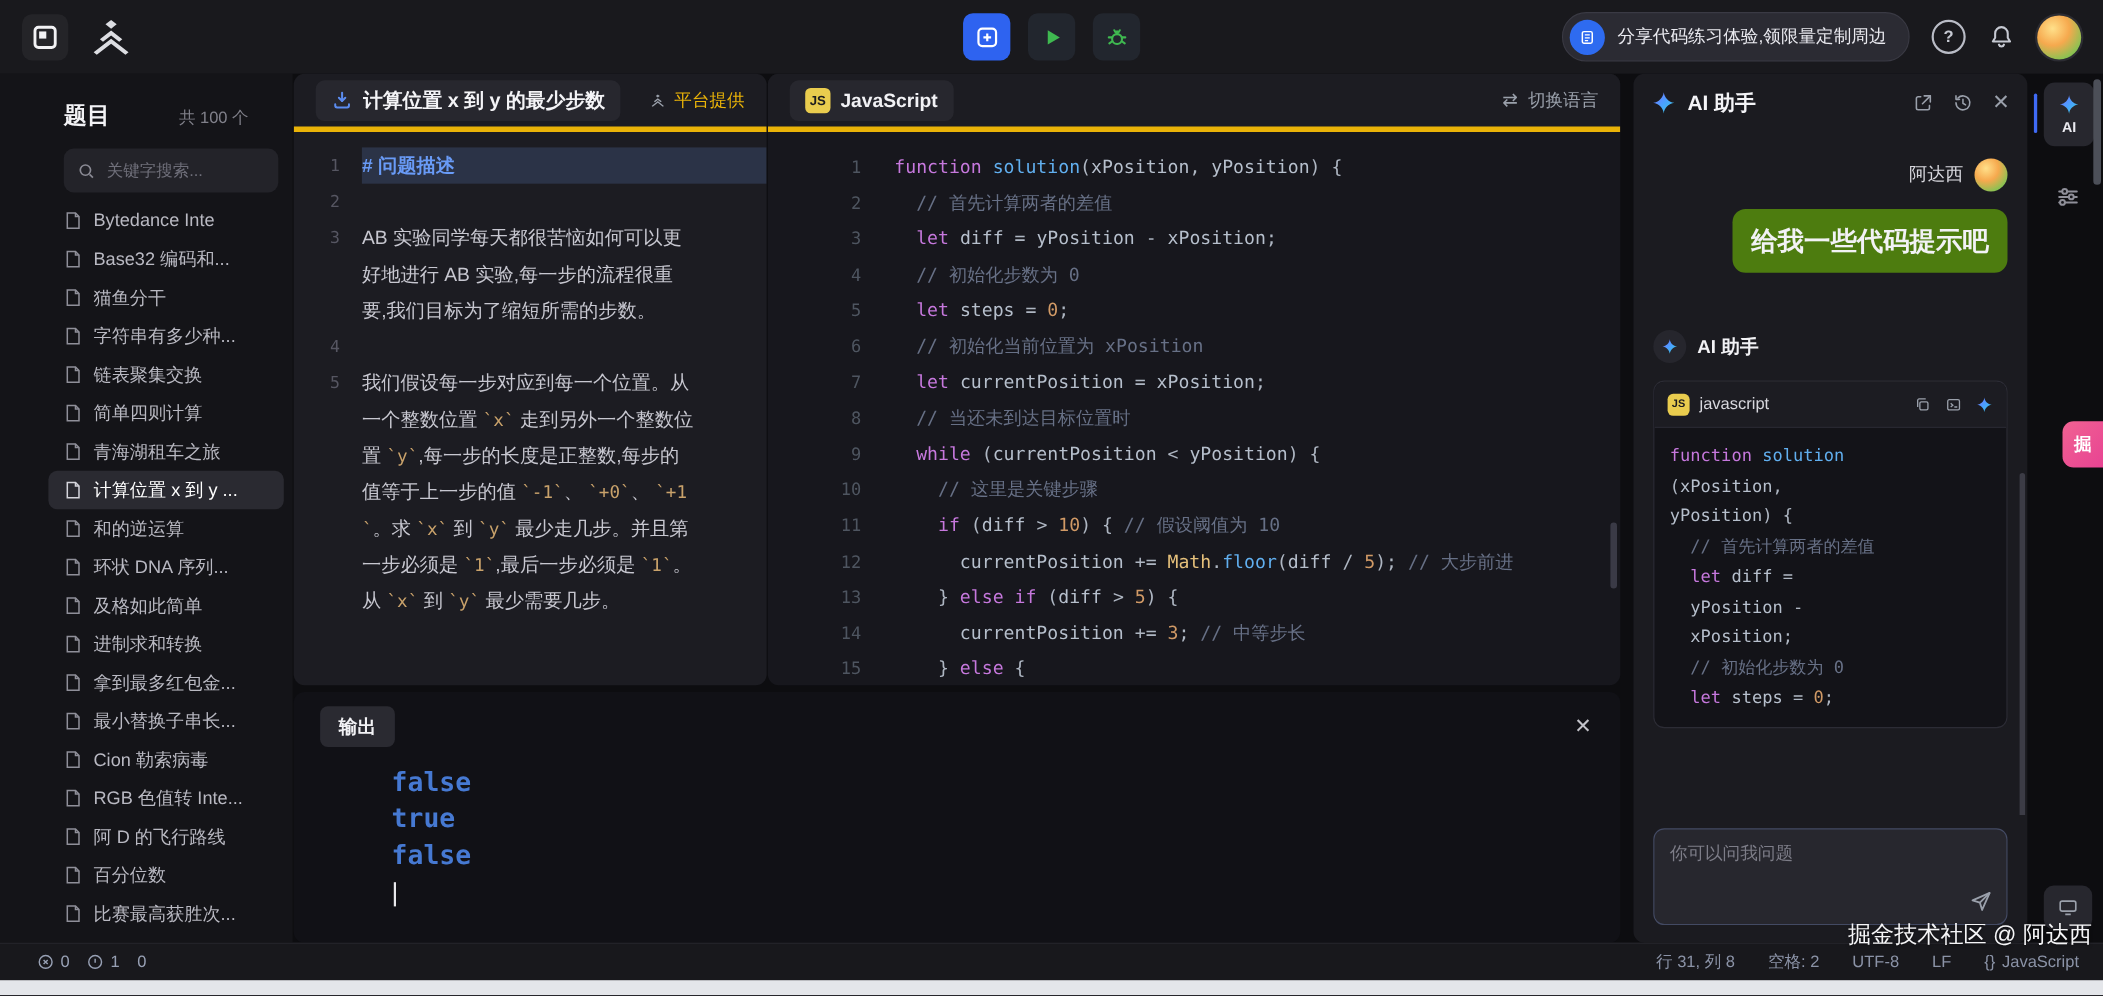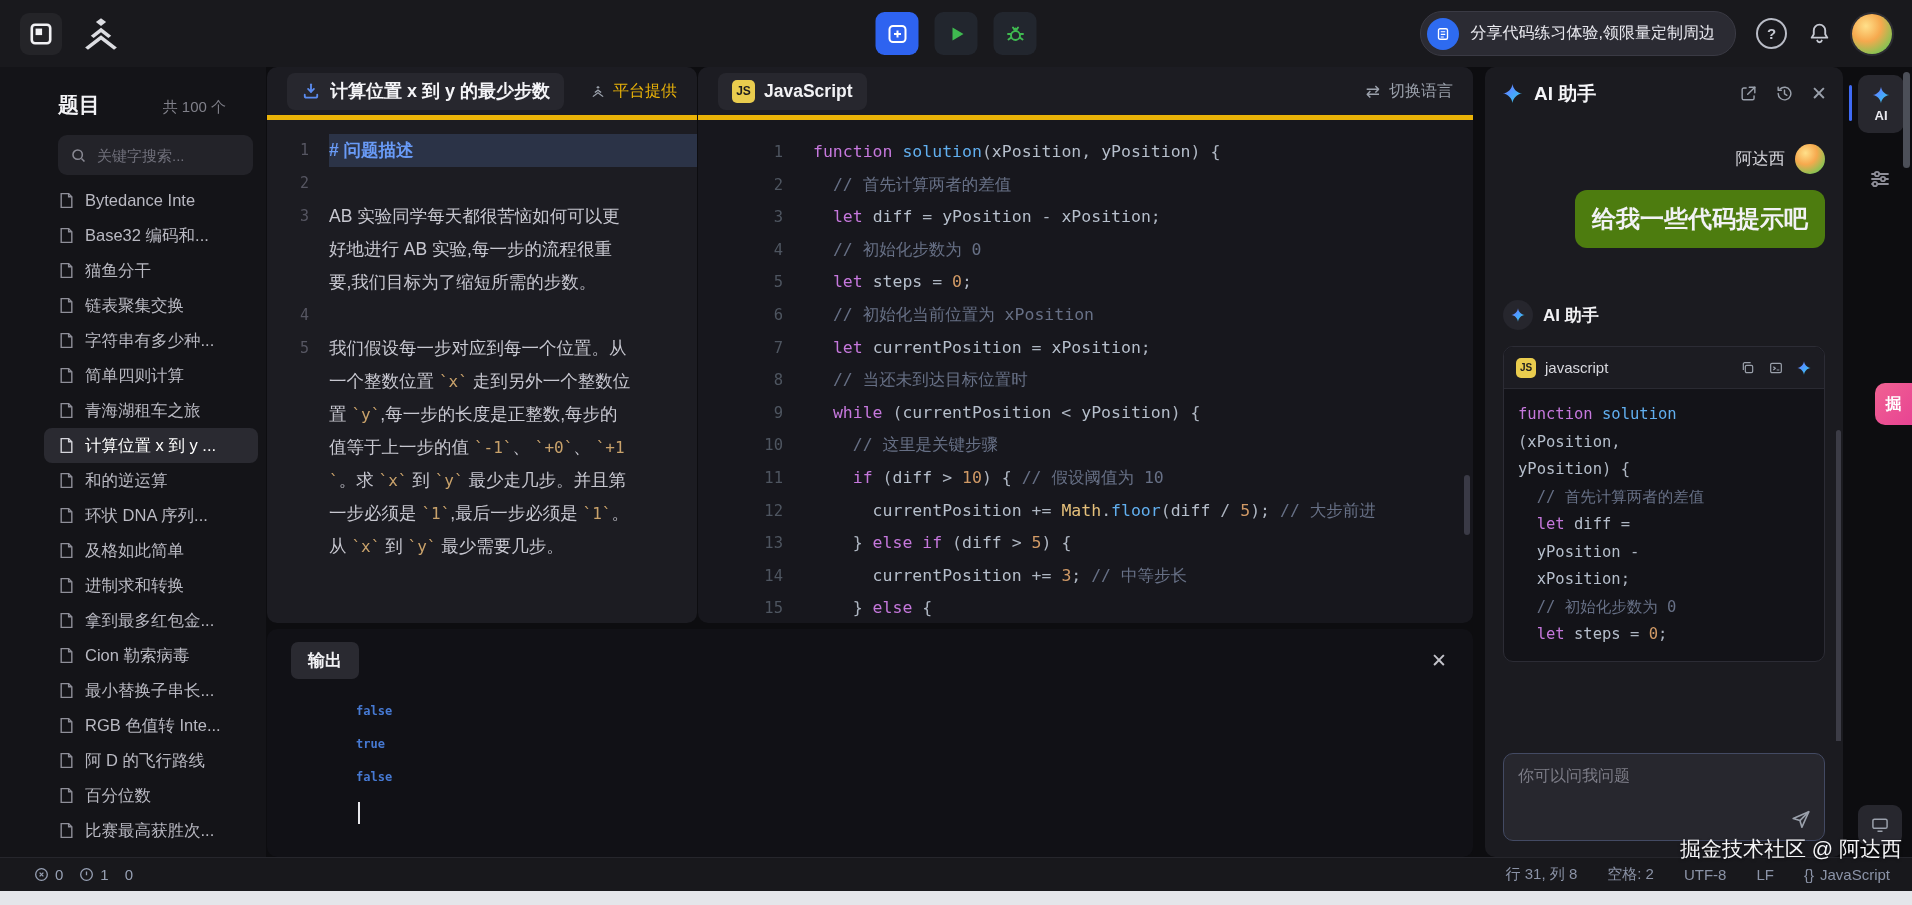--- a/index.html
+++ b/index.html
@@ -259,14 +259,14 @@
             <path d="M3 1.5h7l3 3V14.5H3z" fill="none" stroke="currentColor" stroke-width="1.3"></path>
             <path d="M10 1.5v3h3" fill="none" stroke="currentColor" stroke-width="1.3"></path>
           </svg>
+          <span class="pl-label">字符串有多少种...</span>
+        </div>
+        <div class="pl-item">
+          <svg class="doc-ico" viewBox="0 0 16 16">
+            <path d="M3 1.5h7l3 3V14.5H3z" fill="none" stroke="currentColor" stroke-width="1.3"></path>
+            <path d="M10 1.5v3h3" fill="none" stroke="currentColor" stroke-width="1.3"></path>
+          </svg>
           <span class="pl-label">链表聚集交换</span>
-        </div>
-        <div class="pl-item">
-          <svg class="doc-ico" viewBox="0 0 16 16">
-            <path d="M3 1.5h7l3 3V14.5H3z" fill="none" stroke="currentColor" stroke-width="1.3"></path>
-            <path d="M10 1.5v3h3" fill="none" stroke="currentColor" stroke-width="1.3"></path>
-          </svg>
-          <span class="pl-label">字符串有多少种...</span>
         </div>
         <div class="pl-item">
           <svg class="doc-ico" viewBox="0 0 16 16">

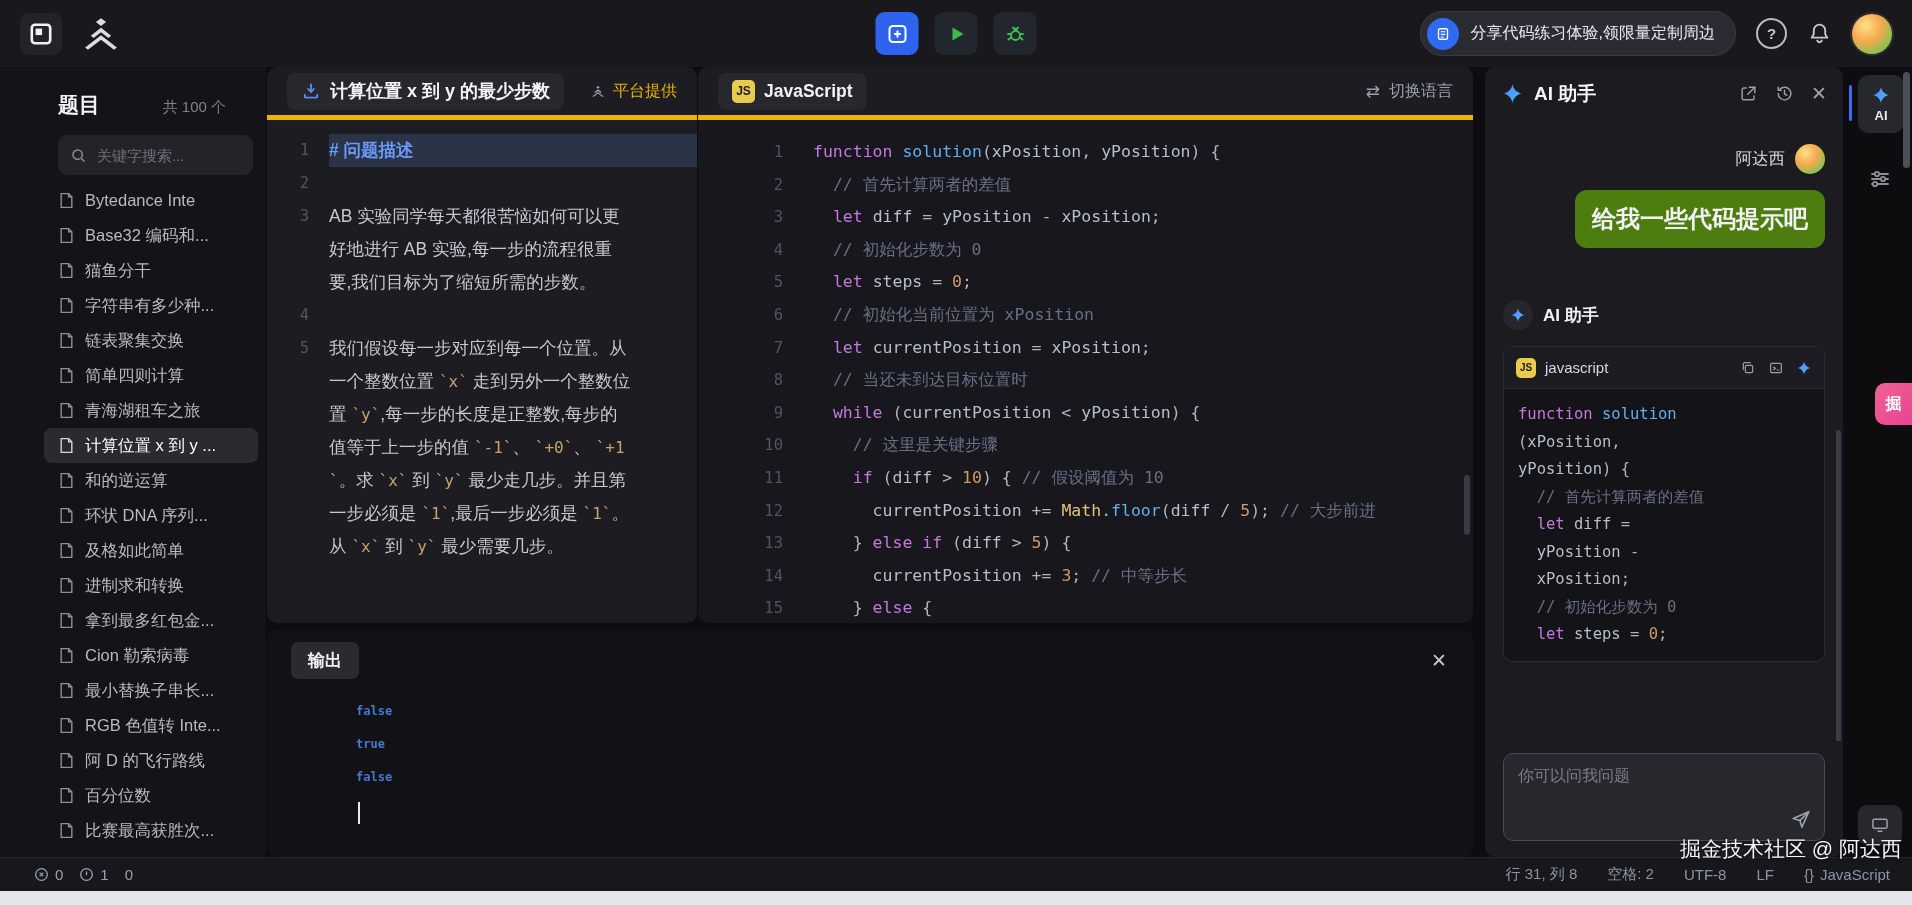--- a/index.html
+++ b/index.html
@@ -329,14 +329,14 @@
             <path d="M3 1.5h7l3 3V14.5H3z" fill="none" stroke="currentColor" stroke-width="1.3"></path>
             <path d="M10 1.5v3h3" fill="none" stroke="currentColor" stroke-width="1.3"></path>
           </svg>
+          <span class="pl-label">最小替换子串长...</span>
+        </div>
+        <div class="pl-item">
+          <svg class="doc-ico" viewBox="0 0 16 16">
+            <path d="M3 1.5h7l3 3V14.5H3z" fill="none" stroke="currentColor" stroke-width="1.3"></path>
+            <path d="M10 1.5v3h3" fill="none" stroke="currentColor" stroke-width="1.3"></path>
+          </svg>
           <span class="pl-label">Cion 勒索病毒</span>
-        </div>
-        <div class="pl-item">
-          <svg class="doc-ico" viewBox="0 0 16 16">
-            <path d="M3 1.5h7l3 3V14.5H3z" fill="none" stroke="currentColor" stroke-width="1.3"></path>
-            <path d="M10 1.5v3h3" fill="none" stroke="currentColor" stroke-width="1.3"></path>
-          </svg>
-          <span class="pl-label">最小替换子串长...</span>
         </div>
         <div class="pl-item">
           <svg class="doc-ico" viewBox="0 0 16 16">

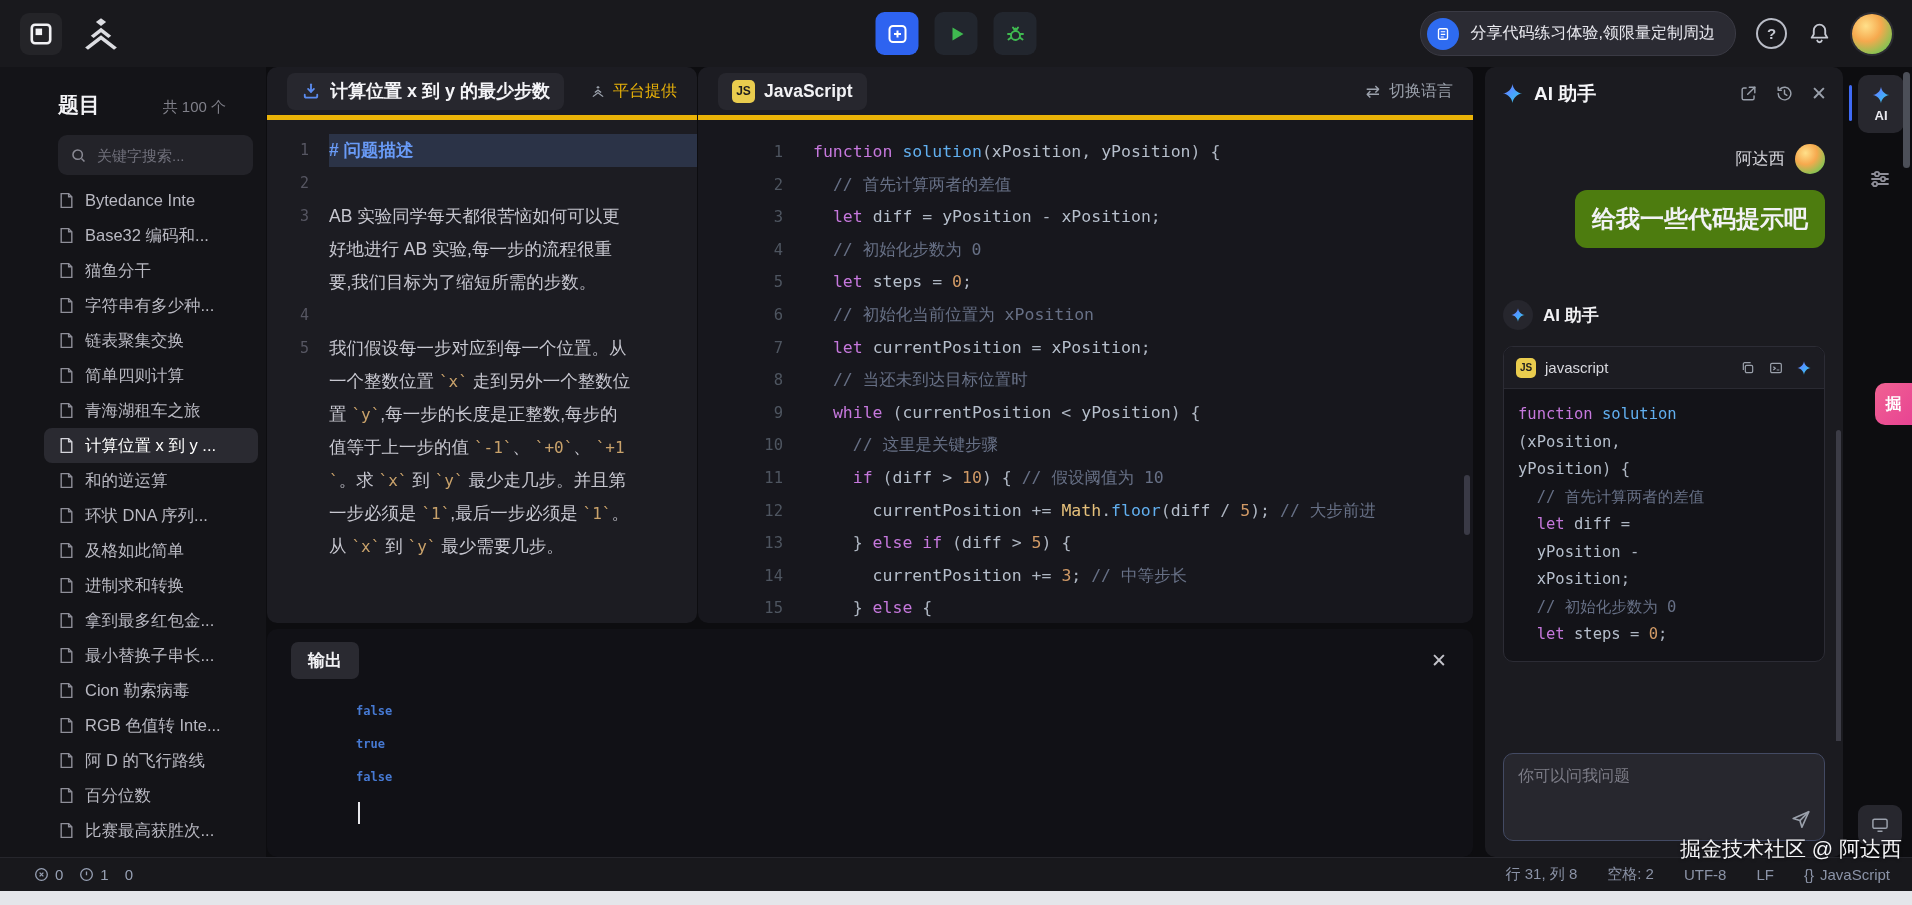--- a/index.html
+++ b/index.html
@@ -86,7 +86,7 @@
             font-size:17px;font-weight:700;color:#f2f2f5;}
   .out-close{color:#c3c3ca;font-size:19px;cursor:pointer;line-height:1;}
   .out-body{padding:16px 0 0 89px;}
-  .out-line{font-family:"DejaVu Sans Mono","Liberation Mono",monospace;font-size:12px;font-weight:700;
+  .out-line{font-family:"DejaVu Sans Mono","Liberation Mono",monospace;font-size:24px;font-weight:700;
             color:#4679d2;line-height:33px;}
   .out-cursor{width:2px;height:22px;background:#e8e8ec;margin-top:8px;margin-left:2px;}
 

